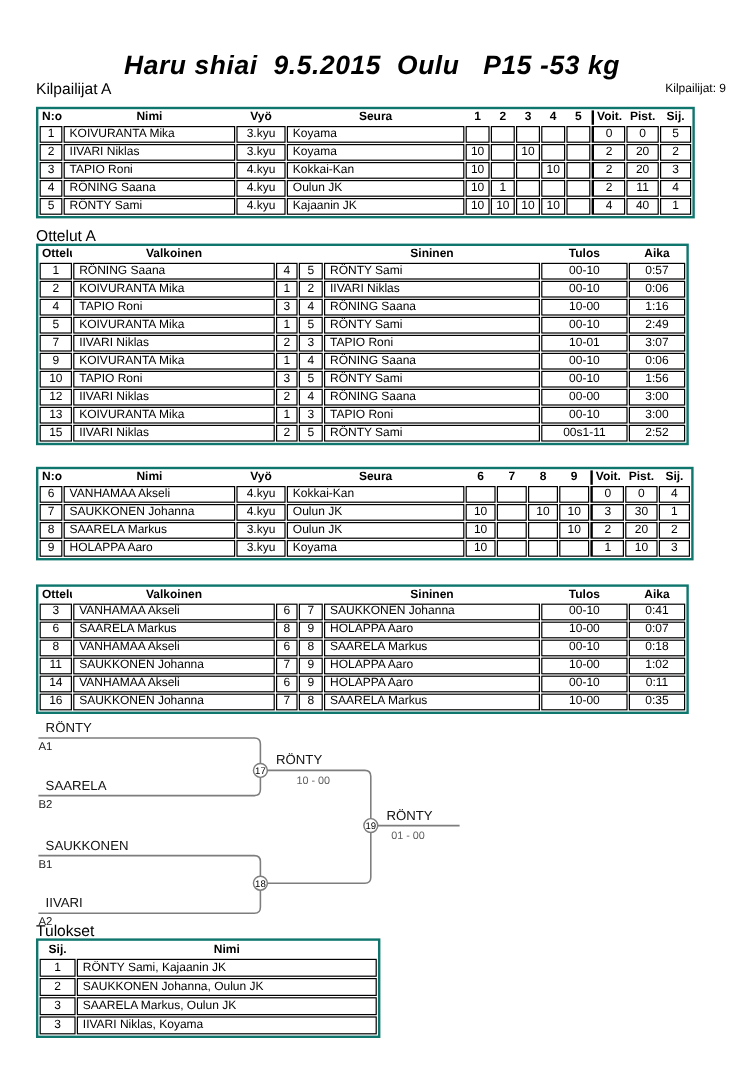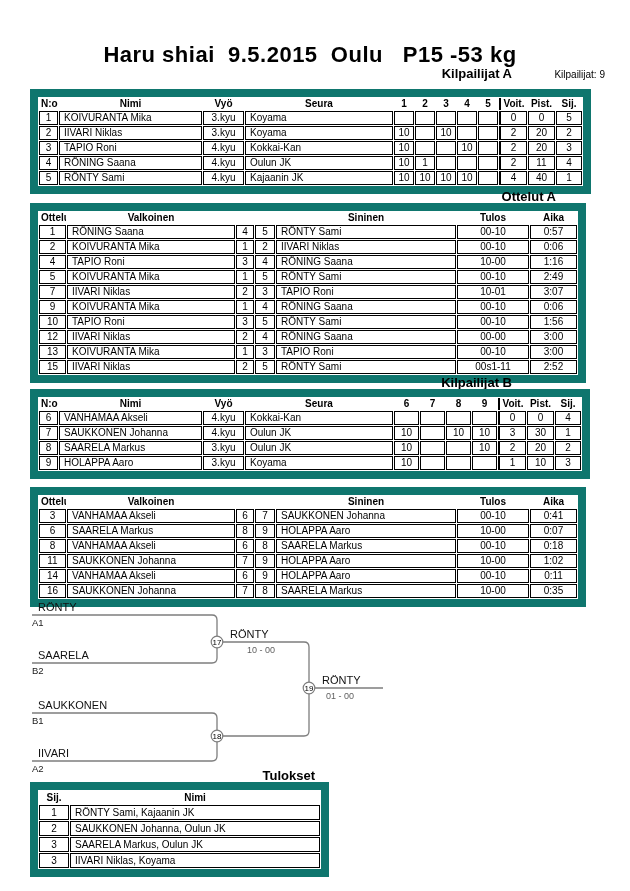--- a/index.html
+++ b/index.html
@@ -6,7 +6,7 @@
   .page{position:relative;width:630px;height:891px;background:#fff;overflow:hidden;
         font-family:"Liberation Sans","DejaVu Sans",sans-serif;color:#000;}
   .title{position:absolute;top:42px;left:0;width:620px;text-align:center;
-         font-size:22px;font-weight:bold;white-space:pre;letter-spacing:.5px;}
+         font-size:22px;font-weight:bold;white-space:pre;letter-spacing:.5px;font-style:italic;}
   .h2{position:absolute;font-size:13px;font-weight:bold;text-align:right;white-space:nowrap;}
   .count{position:absolute;top:69px;left:460px;width:145px;text-align:right;font-size:10px;}
   table.sheet{position:absolute;border-collapse:separate;border-spacing:1px;

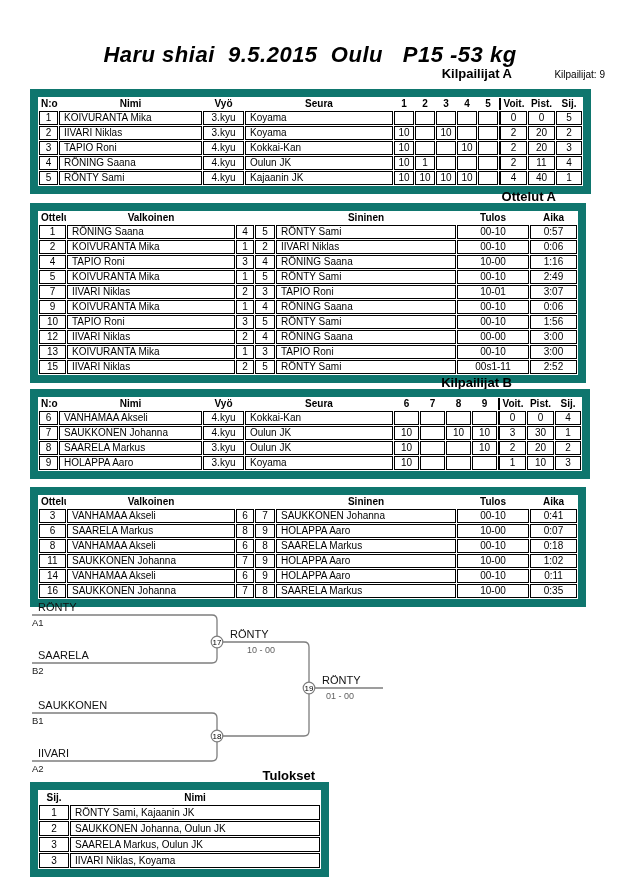--- a/index.html
+++ b/index.html
@@ -7,7 +7,7 @@
         font-family:"Liberation Sans","DejaVu Sans",sans-serif;color:#000;}
   .title{position:absolute;top:42px;left:0;width:620px;text-align:center;
          font-size:22px;font-weight:bold;white-space:pre;letter-spacing:.5px;font-style:italic;}
-  .h2{position:absolute;font-size:13px;font-weight:bold;text-align:right;white-space:nowrap;}
+  .h2{position:absolute;font-size:13px;font-weight:normal;text-align:left;white-space:nowrap;}
   .count{position:absolute;top:69px;left:460px;width:145px;text-align:right;font-size:10px;}
   table.sheet{position:absolute;border-collapse:separate;border-spacing:1px;
               border:8px solid #0f766e;table-layout:fixed;background:#fff;font-size:10px;}

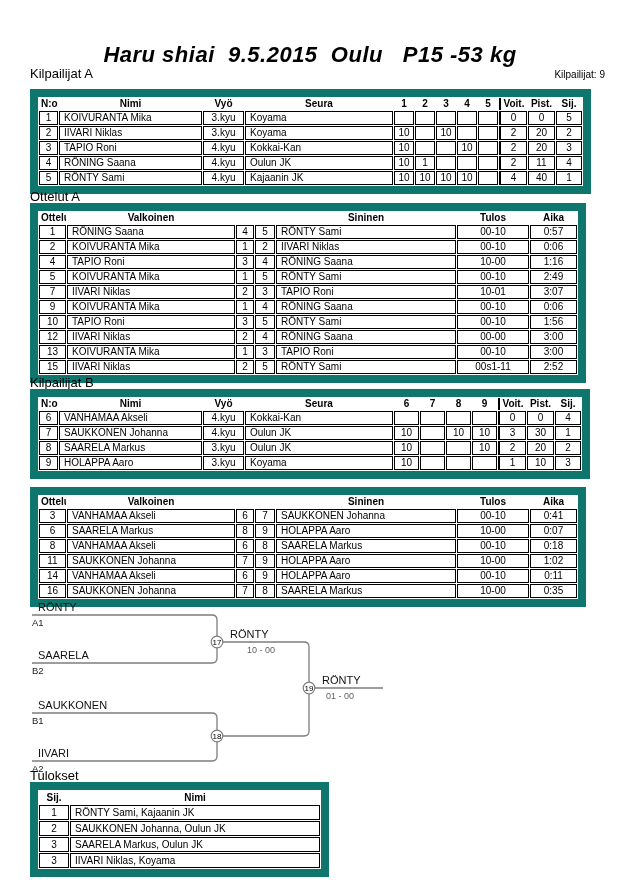--- a/index.html
+++ b/index.html
@@ -10,7 +10,7 @@
   .h2{position:absolute;font-size:13px;font-weight:normal;text-align:left;white-space:nowrap;}
   .count{position:absolute;top:69px;left:460px;width:145px;text-align:right;font-size:10px;}
   table.sheet{position:absolute;border-collapse:separate;border-spacing:1px;
-              border:8px solid #0f766e;table-layout:fixed;background:#fff;font-size:10px;}
+              border:2px solid #0f766e;table-layout:fixed;background:#fff;font-size:10px;}
   table.sheet th{font-weight:bold;height:12px;line-height:12px;padding:0 2px;border:none;
                  overflow:hidden;white-space:nowrap;text-align:center;}
   table.sheet td{border:1px solid #000;height:12px;line-height:12px;padding:0 2px;

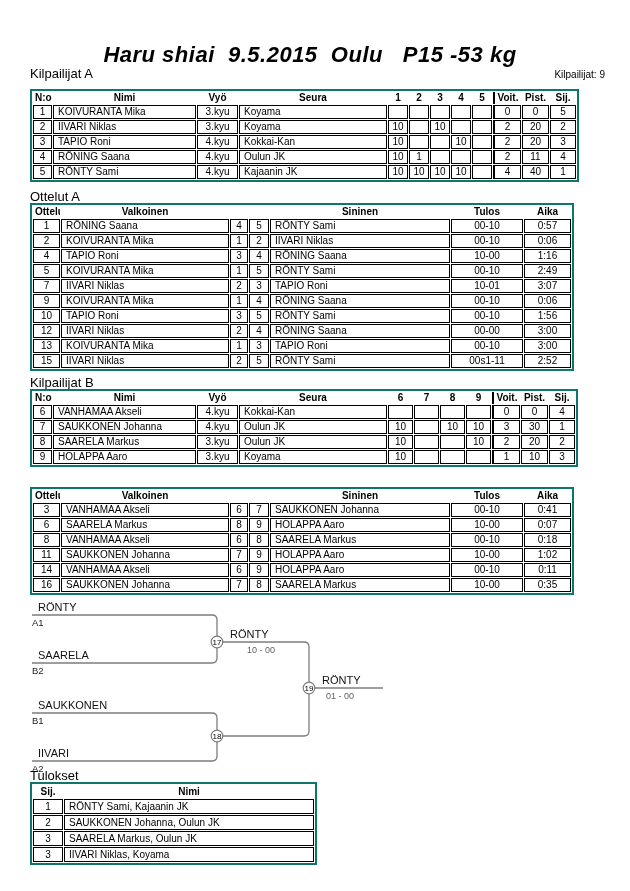--- a/index.html
+++ b/index.html
@@ -273,7 +273,6 @@
       </tbody>
   </table>
 
-  <div class="h2" style="top:375px;left:30px;width:482px;">Kilpailijat B</div>
 
   <table class="sheet" style="left:30px;top:389px;width:532px;">
     <colgroup>

